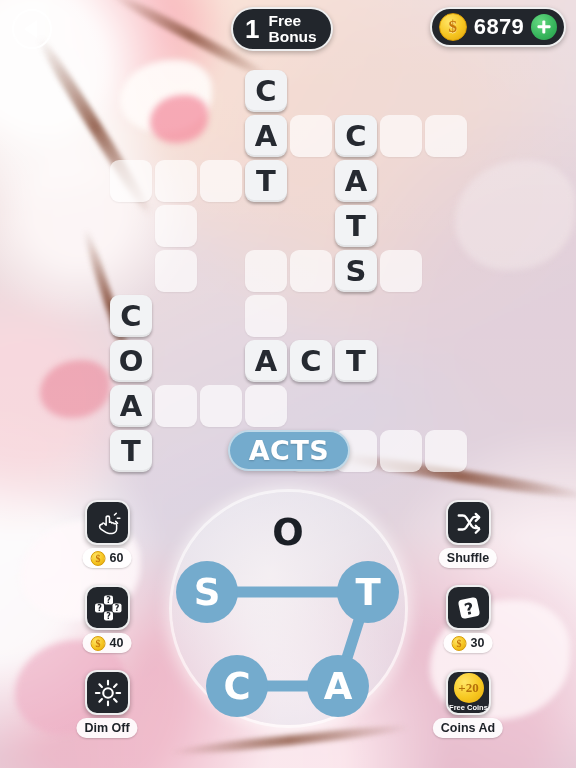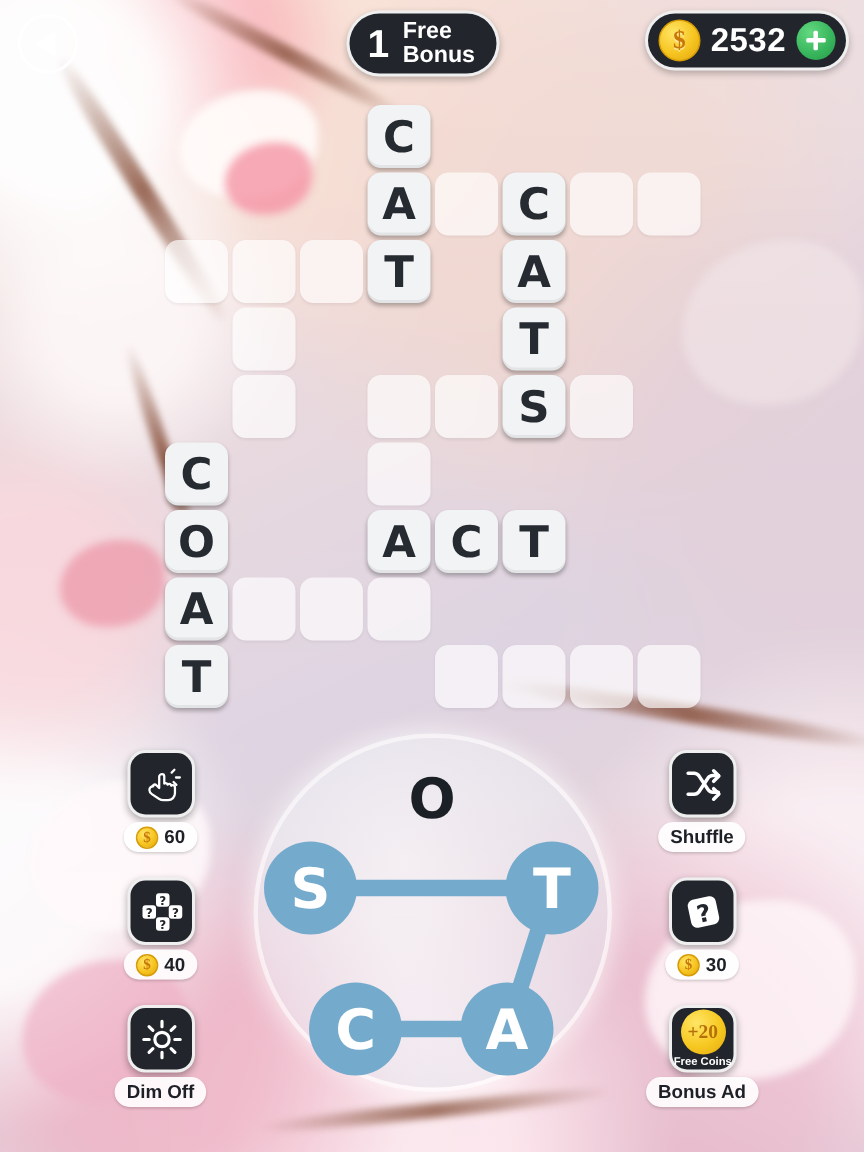--- a/index.html
+++ b/index.html
@@ -241,7 +241,7 @@
 
     <div id="coin-pill" class="dark-pill">
       <span class="coin">$</span>
-      <span id="coin-amount">2532</span>
+      <span id="coin-amount">6879</span>
       <span id="coin-plus"></span>
     </div>
   </div>

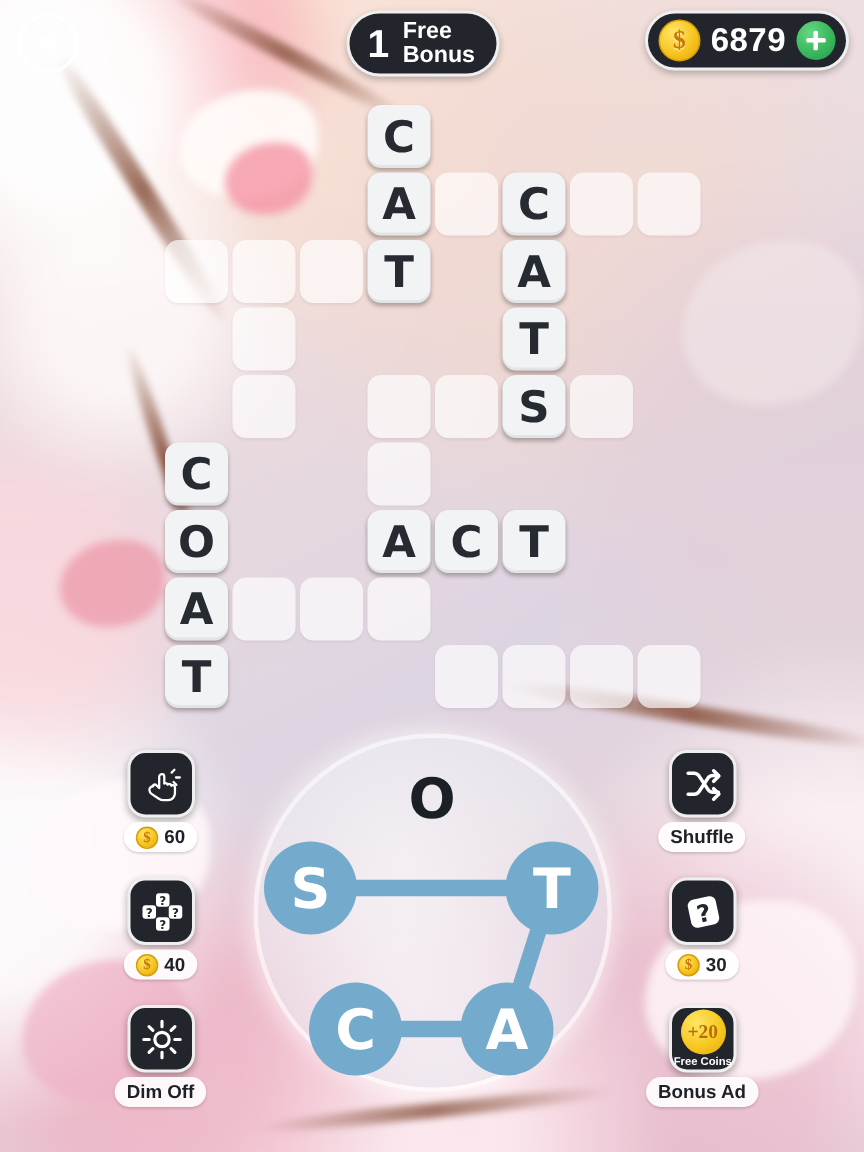--- a/index.html
+++ b/index.html
@@ -282,6 +282,7 @@
       <div class="cell empty" style="left: 425px; top: 430px;"></div>
     </div>
 
+  <div id="bonus-badge">ACTS</div>
 
   <div id="wheel">
     <svg id="wheel-links" viewBox="0 0 233 233">

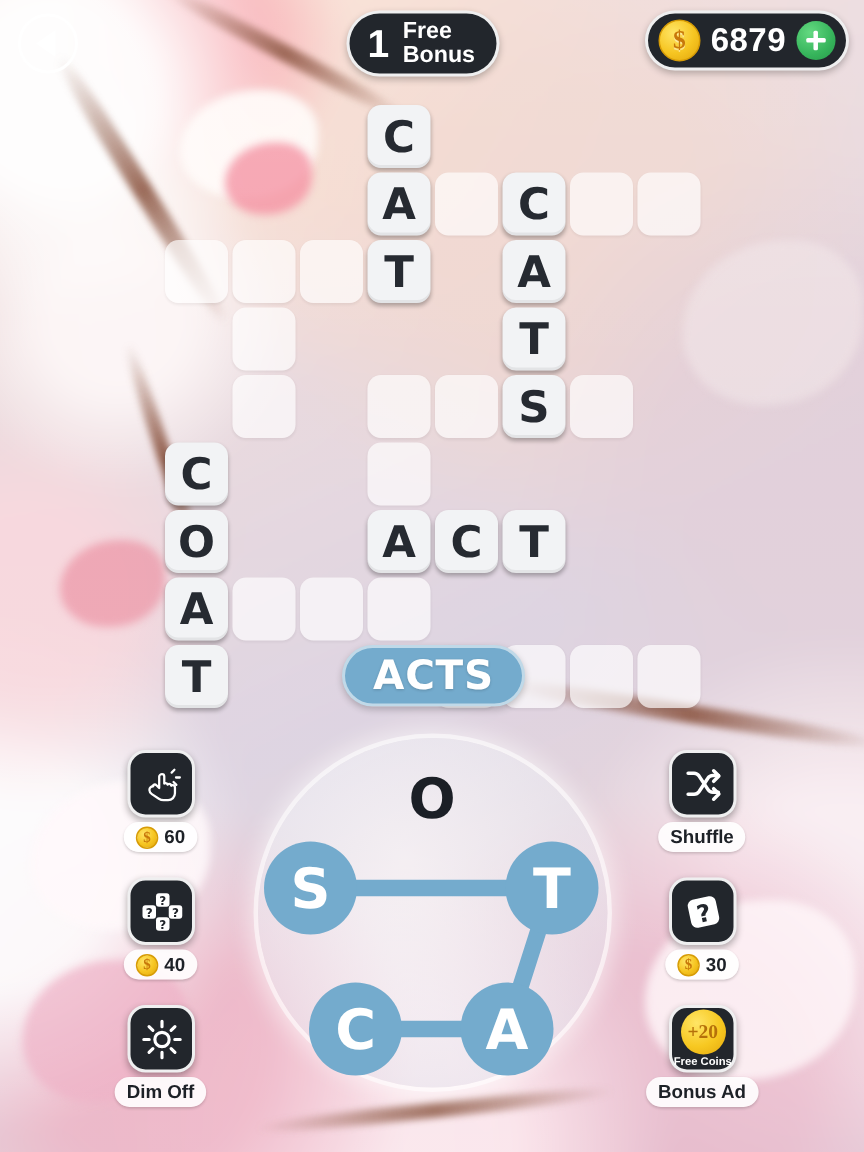--- a/index.html
+++ b/index.html
@@ -368,7 +368,7 @@
     </span>
     <span class="fc-label">Free Coins</span>
   </div>
-  <div class="side-cap" style="left:468px; top:718px;">Bonus Ad</div>
+  <div class="side-cap" style="left:468px; top:718px;">Coins Ad</div>
 </div>
 
 </body></html>

